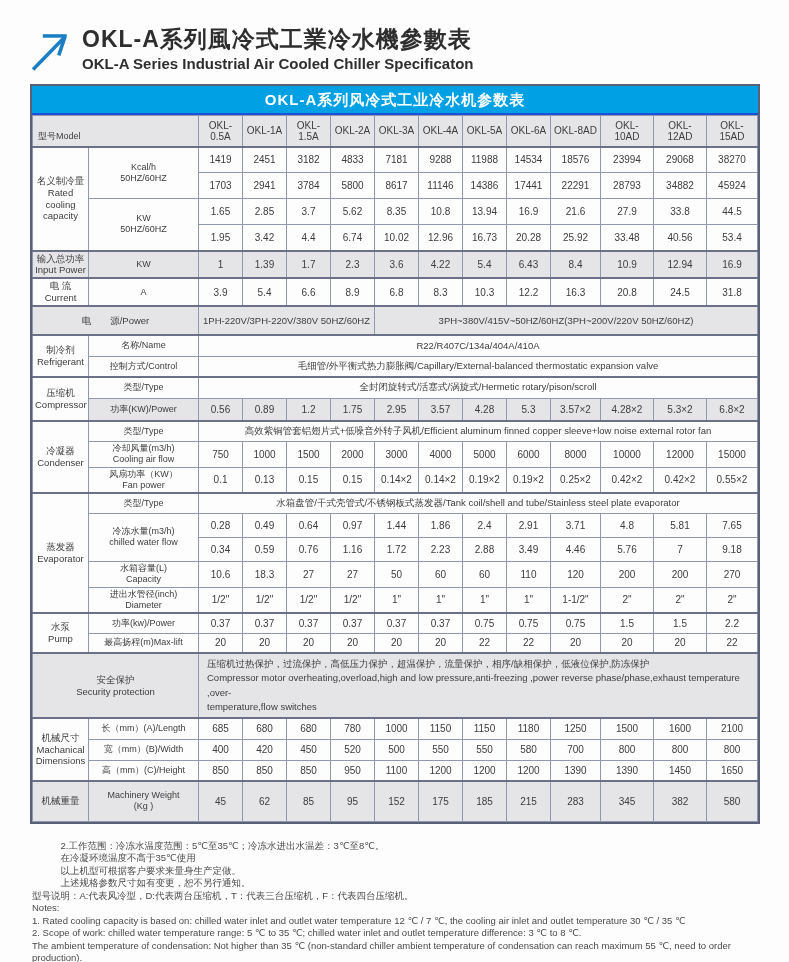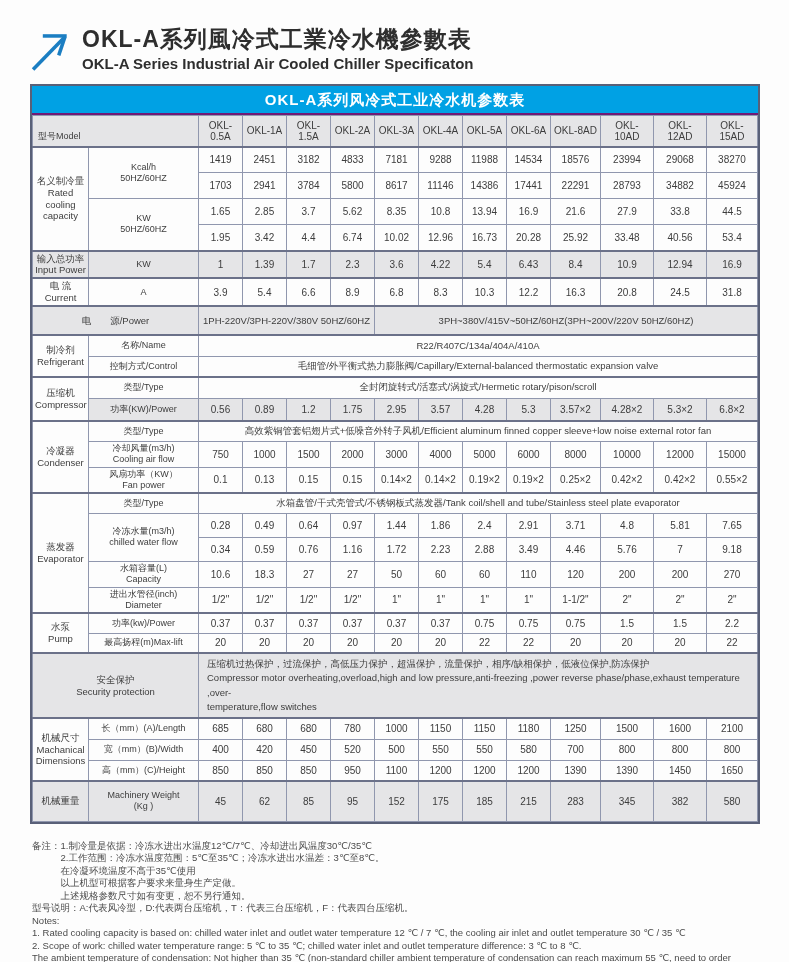--- a/index.html
+++ b/index.html
@@ -13,7 +13,7 @@
   
   .tablewrap{margin:10px 29px 0 30px;border:2px solid #596078;}
   .banner{height:27px;line-height:27px;text-align:center;background:#00a1e4;color:#ffffff;
-          font-size:15px;font-weight:700;border-bottom:2px solid #701a75;letter-spacing:1px;}
+          font-size:15px;font-weight:700;border-bottom:2px solid #1d4ed8;letter-spacing:1px;}
   table{width:100%;border-collapse:collapse;table-layout:fixed;}
   td{border:1px solid #9097ae;text-align:center;vertical-align:middle;padding:1px 2px;
      font-size:10px;color:#3d3d3d;white-space:pre-line;overflow:hidden;}

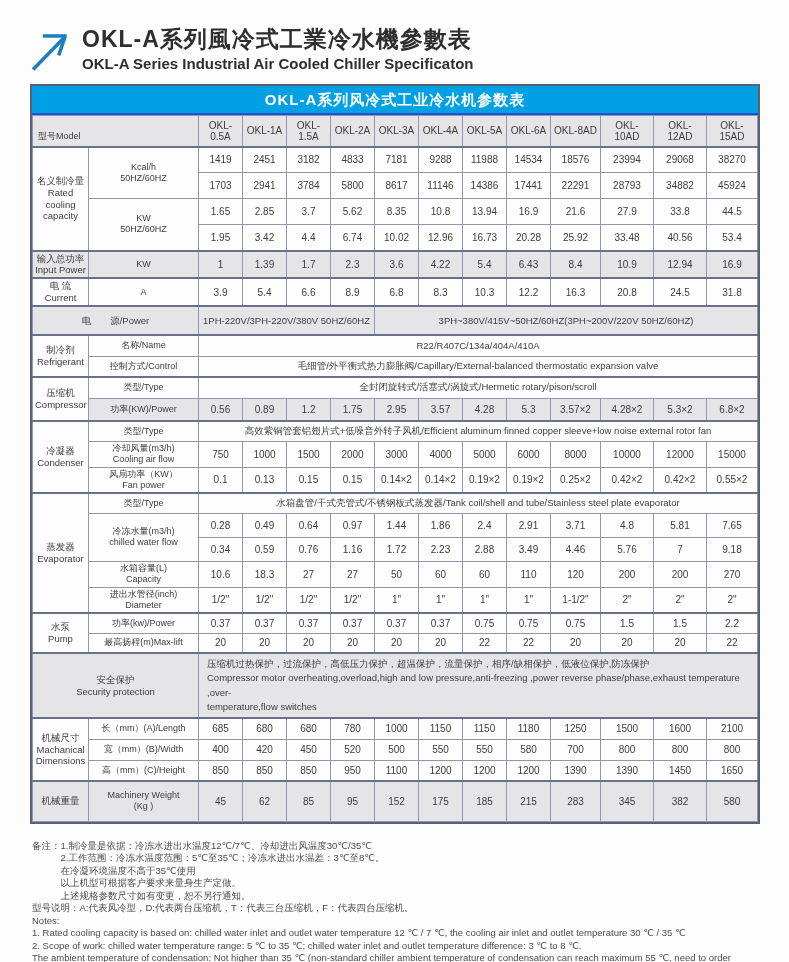--- a/index.html
+++ b/index.html
@@ -438,7 +438,6 @@
 </div>
 
 <div class="notes" id="notes">
-    <div>备注：1.制冷量是依据：冷冻水进出水温度12℃/7℃、冷却进出风温度30℃/35℃</div>
     <div>　　　2.工作范围：冷冻水温度范围：5℃至35℃；冷冻水进出水温差：3℃至8℃。</div>
     <div>　　　在冷凝环境温度不高于35℃使用</div>
     <div>　　　以上机型可根据客户要求来量身生产定做。</div>

